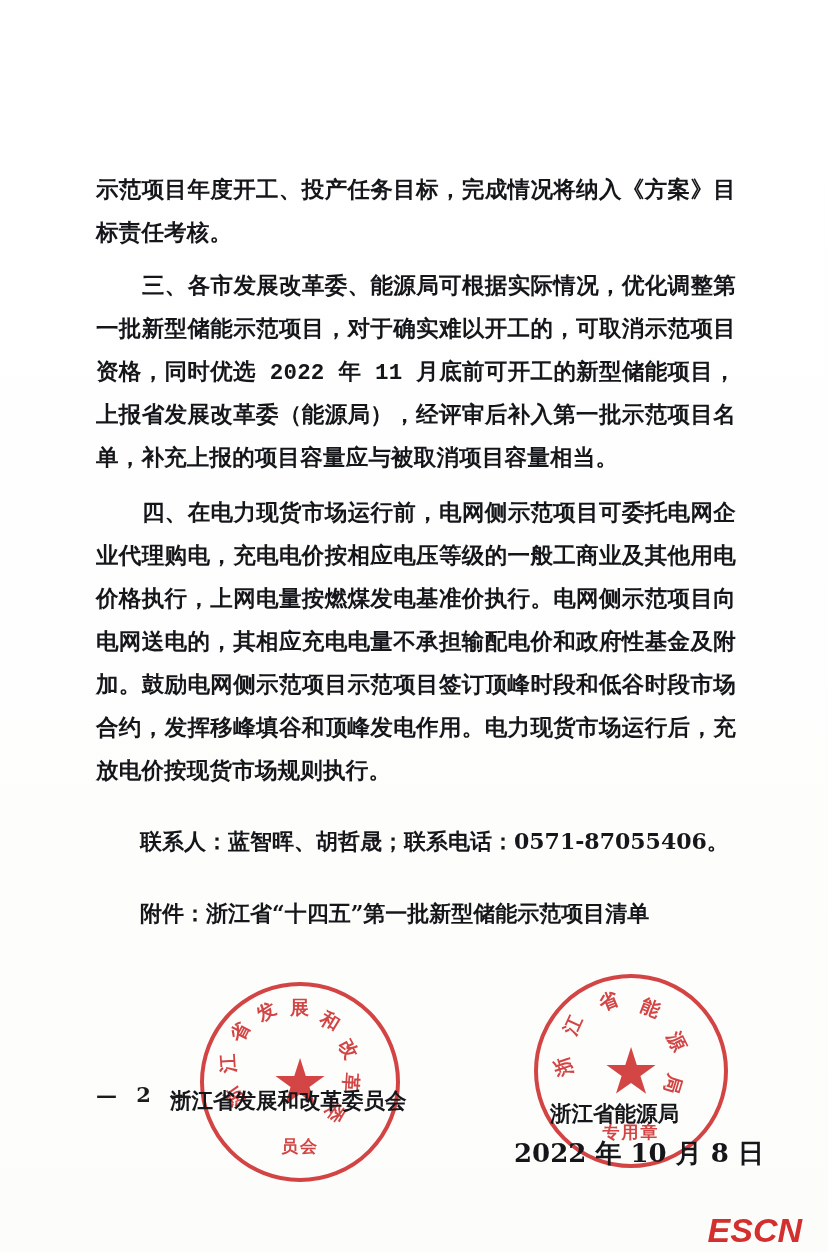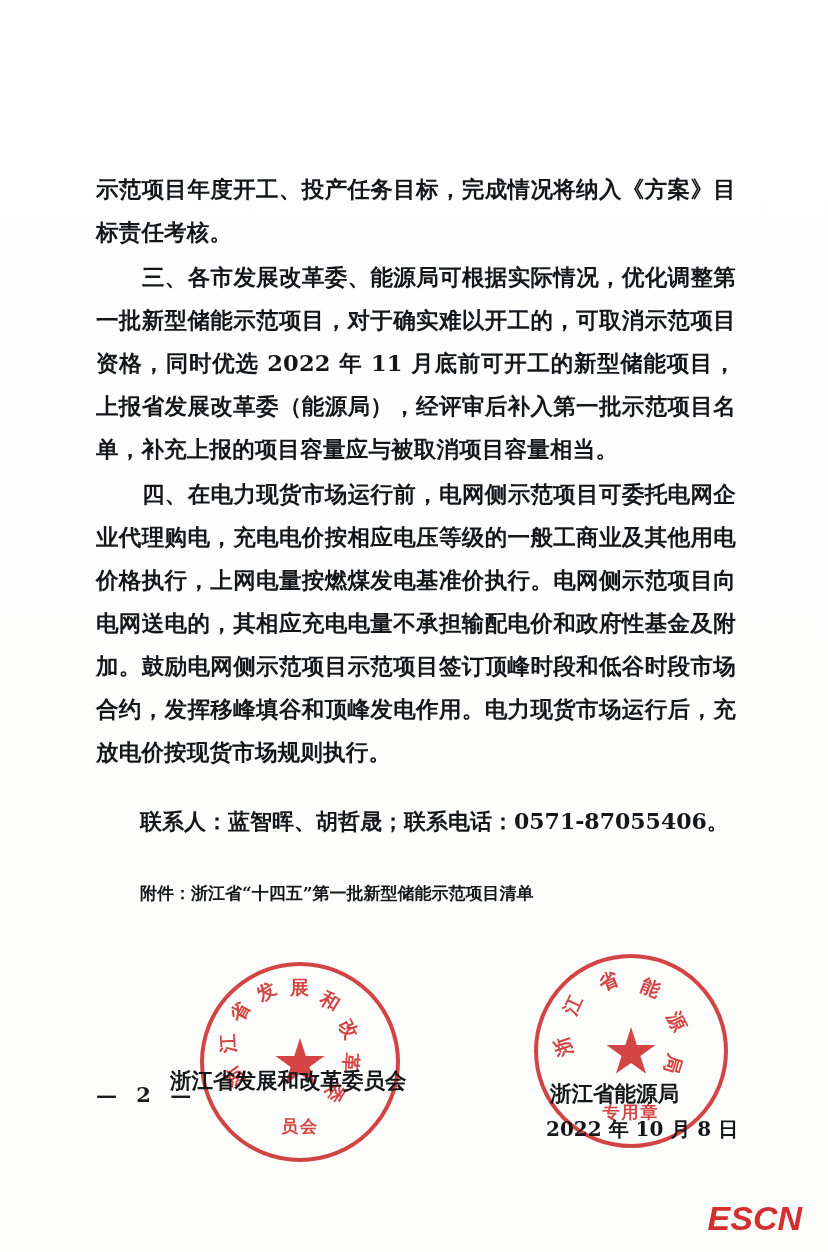--- a/index.html
+++ b/index.html
@@ -52,7 +52,8 @@
     font-weight: 600;
   }
   .para + .para {
-    margin-top: 2px;
+    margin-top: 12px;
+    font-family: Liberation Mono, monospace;
   }
   .indent {
     text-indent: 46px;

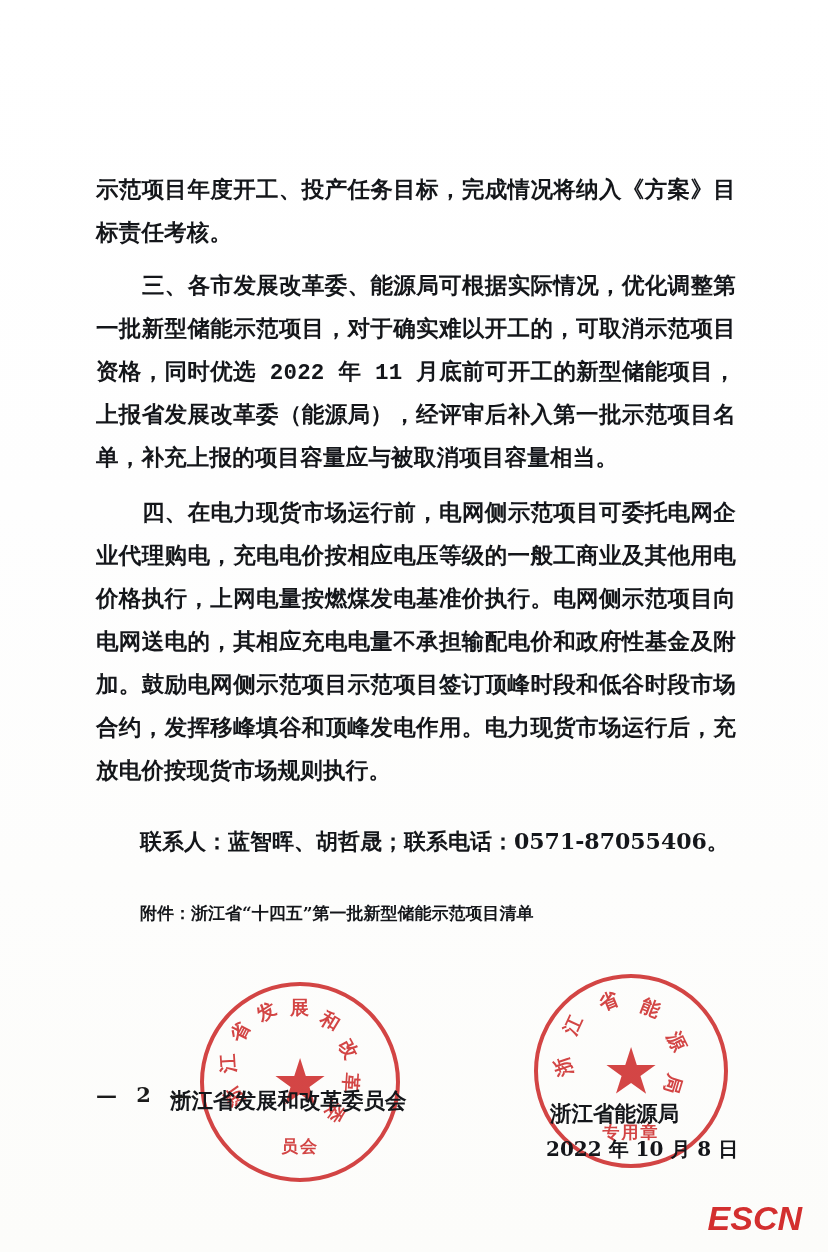--- a/index.html
+++ b/index.html
@@ -69,7 +69,7 @@
     color: #14161a;
   }
   .line-attach {
-    font-size: 17px;
+    font-size: 22px;
     line-height: 42px;
     font-weight: 600;
     text-indent: 44px;

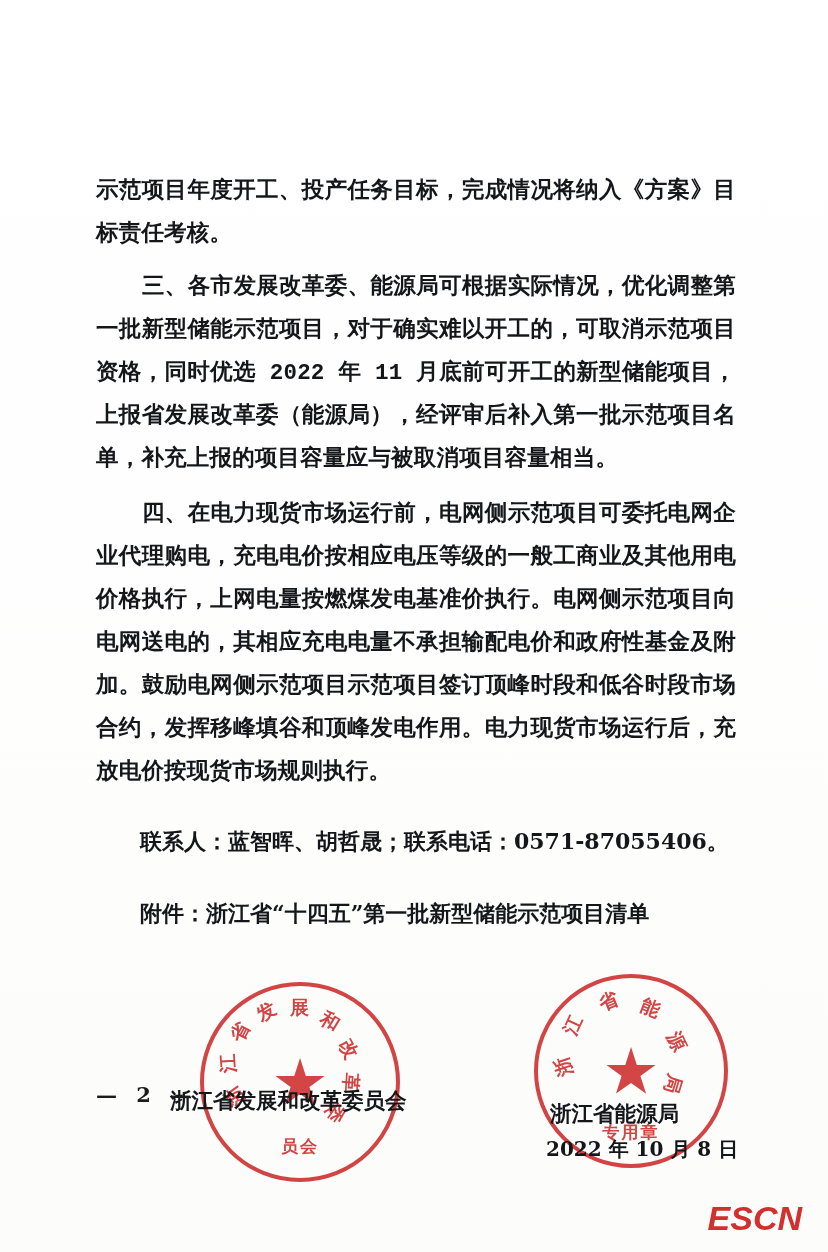--- a/index.html
+++ b/index.html
@@ -92,7 +92,7 @@
   }
   #sig-left-name  { left: 74px;  top: 126px; }
   #sig-right-name { left: 454px; top: 126px; margin-top: 13px; }
-  #sig-date       { left: 450px; top: 176px; font-size: 20px; font-weight: 600; color:#14161a; position:absolute; white-space:nowrap;}
+  #sig-date       { left: 418px; top: 176px; font-size: 26px; font-weight: 600; color:#14161a; position:absolute; white-space:nowrap;}
 
   
   .seal {

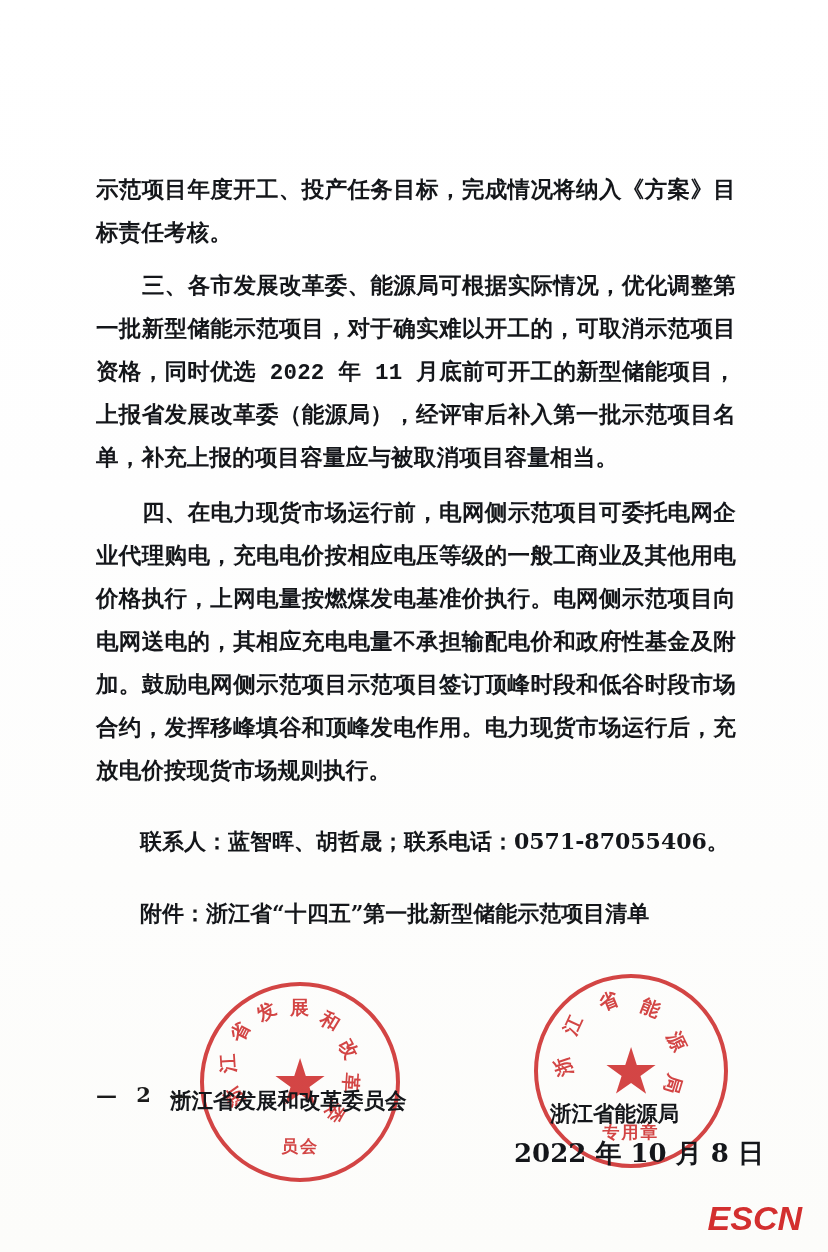--- a/index.html
+++ b/index.html
@@ -165,7 +165,7 @@
   #watermark {
     position: absolute;
     right: 26px;
-    bottom: 14px;
+    bottom: 2px;
     display: flex;
     align-items: center;
     gap: 6px;

